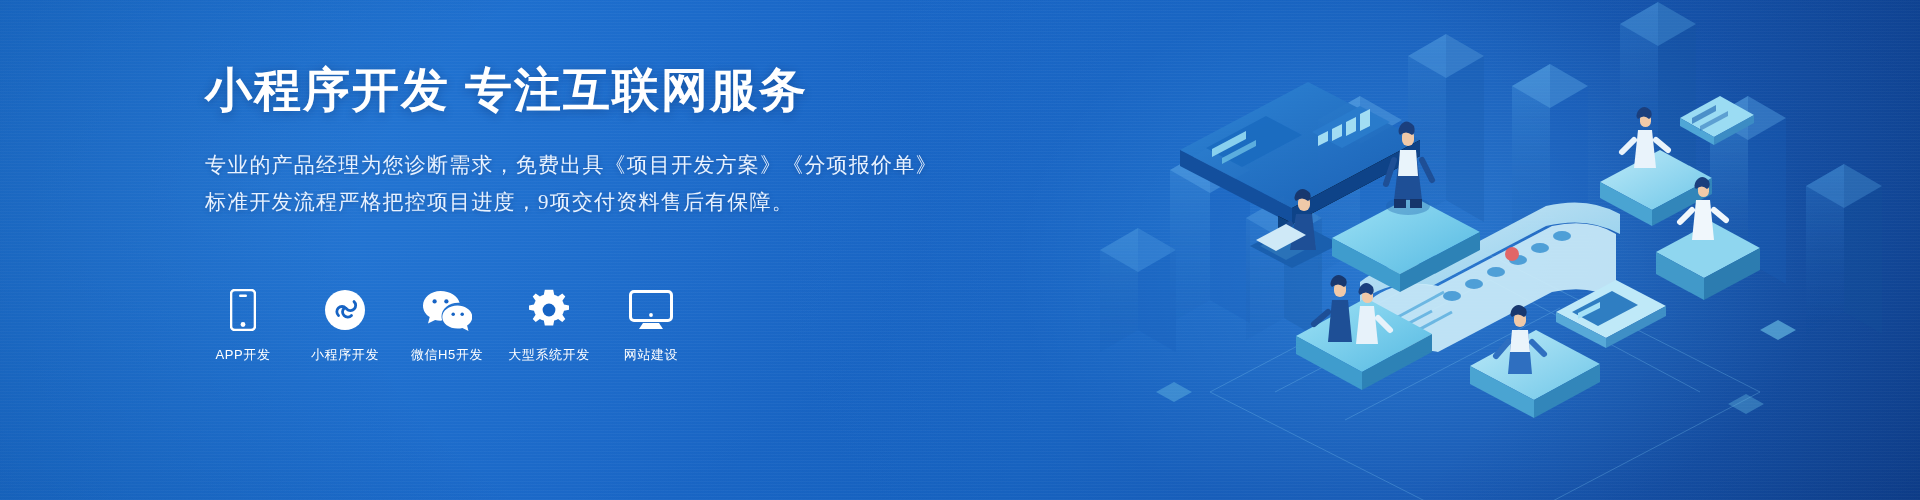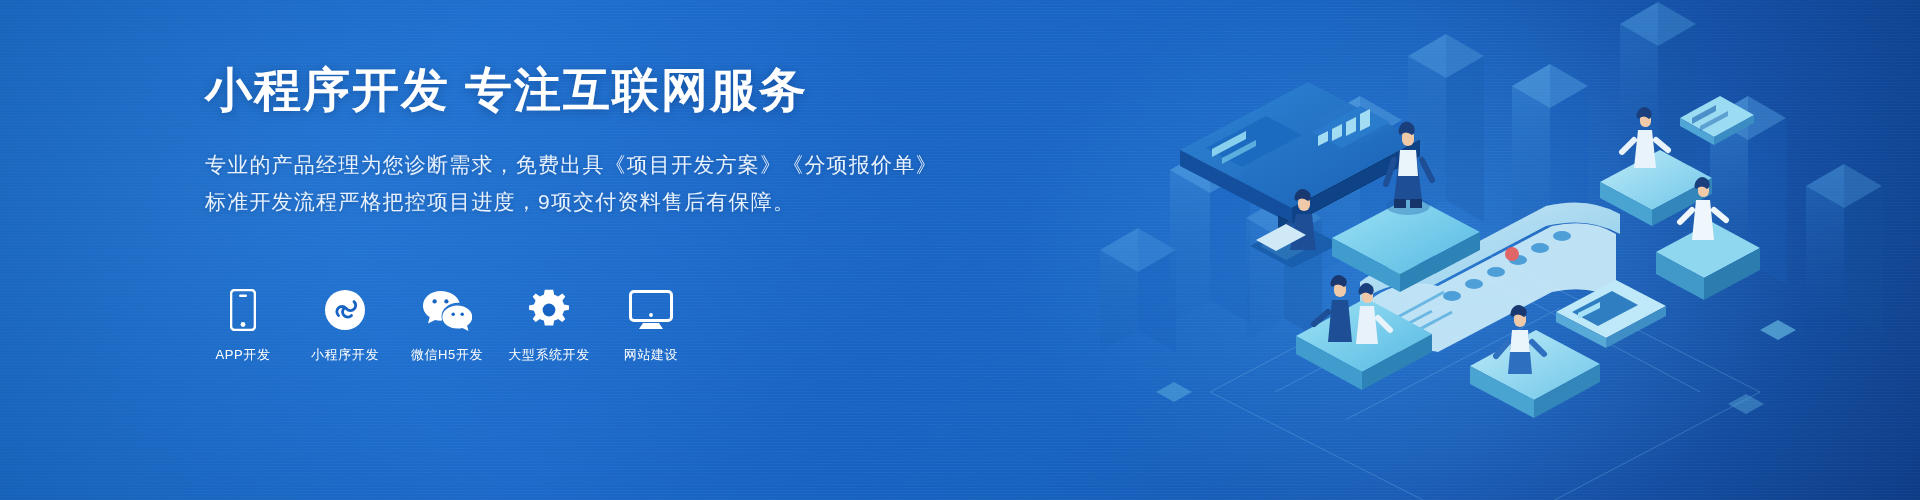--- a/index.html
+++ b/index.html
@@ -60,6 +60,7 @@
     letter-spacing:1.2px;
     white-space:nowrap;
     text-shadow:0 1px 5px rgba(0,30,80,0.28);
+    font-family:Liberation Serif, serif;
   }
   #sub1 { margin-top:32px; }
   #sub2 { margin-top:4px; }

